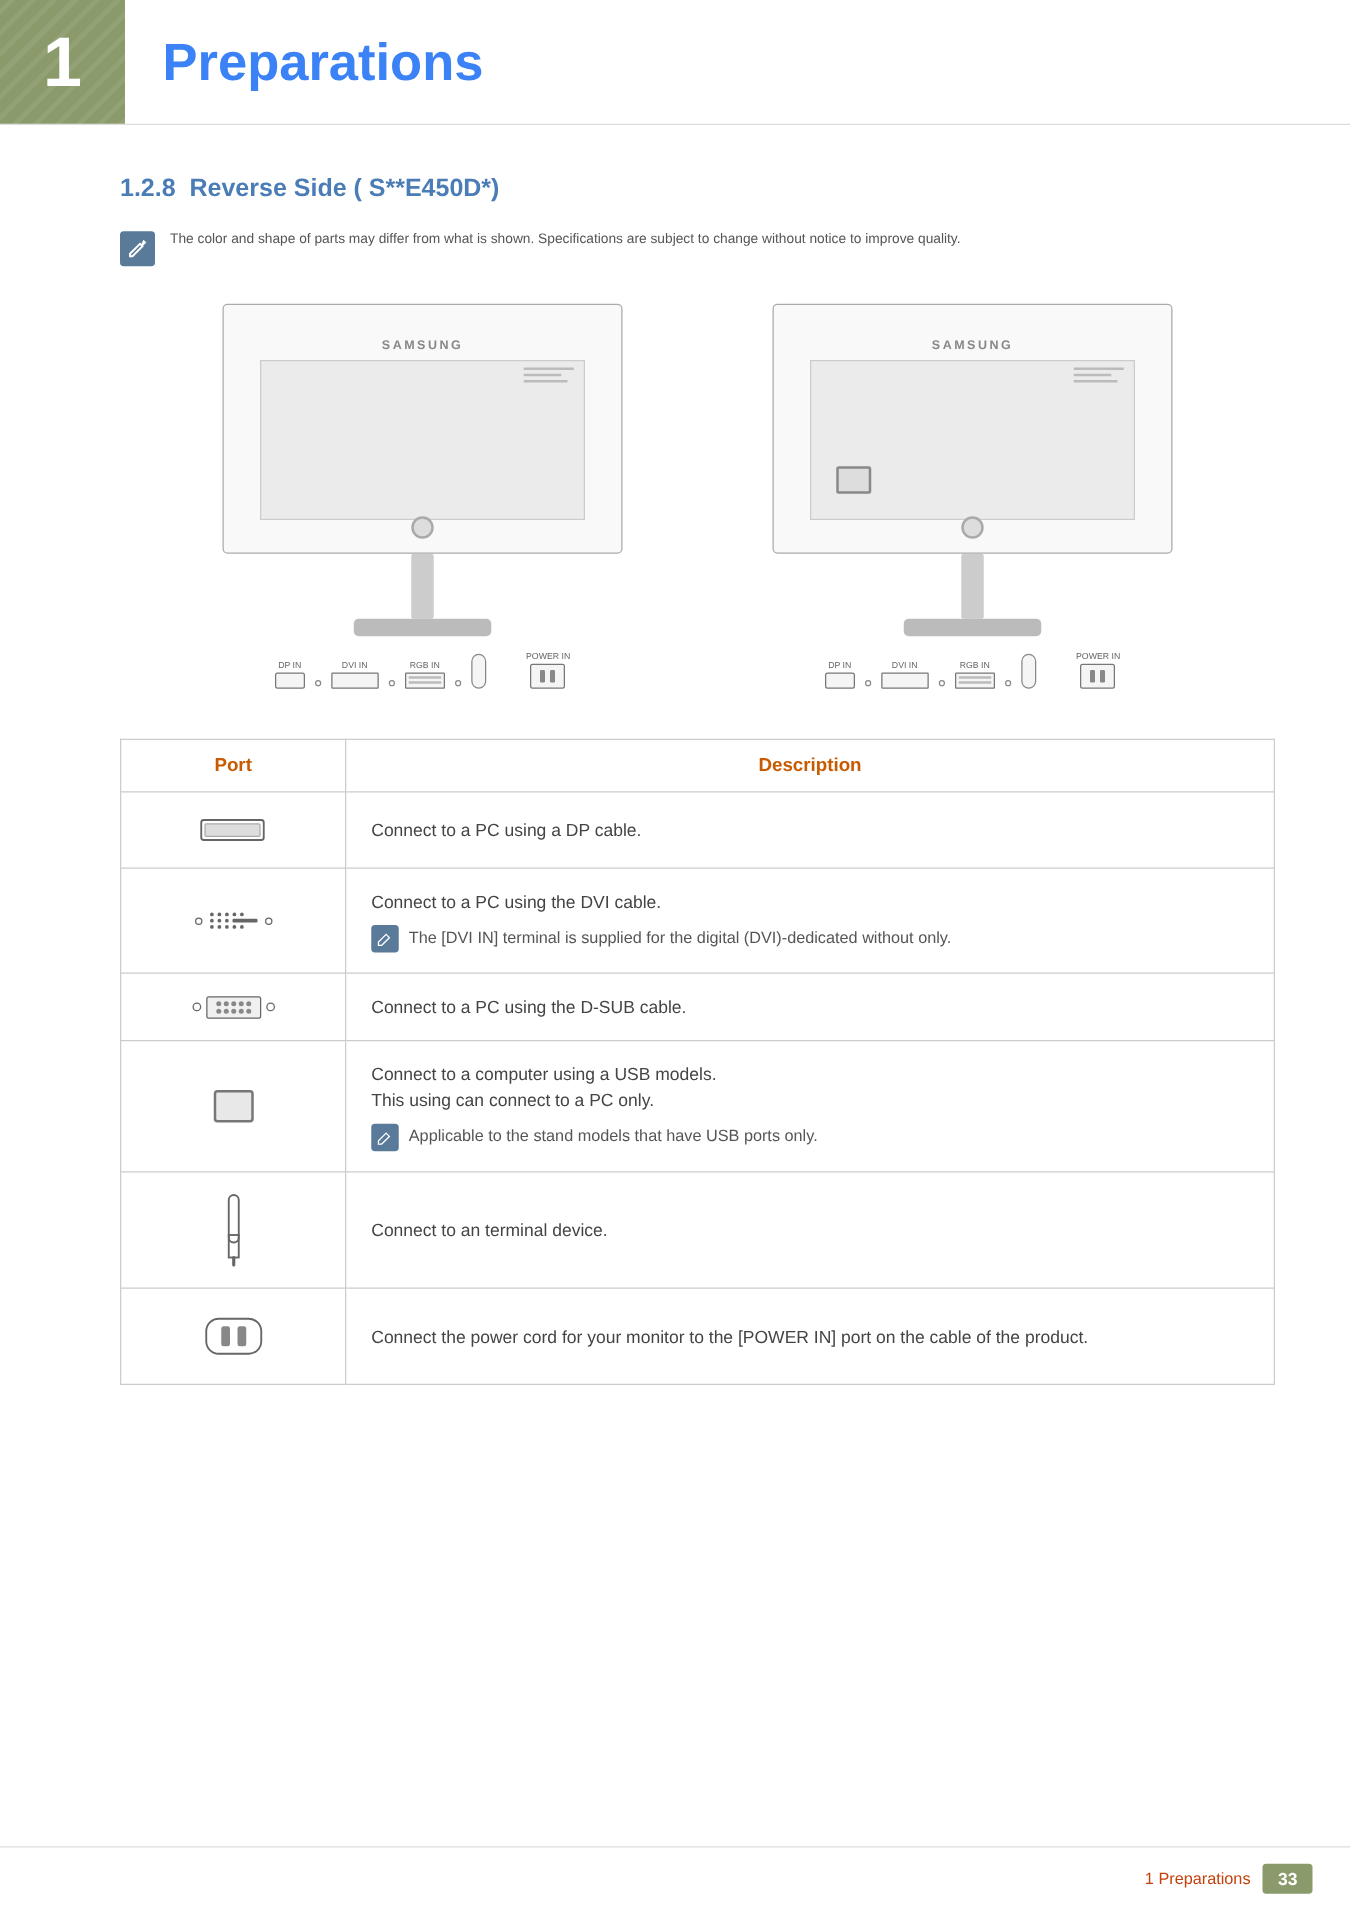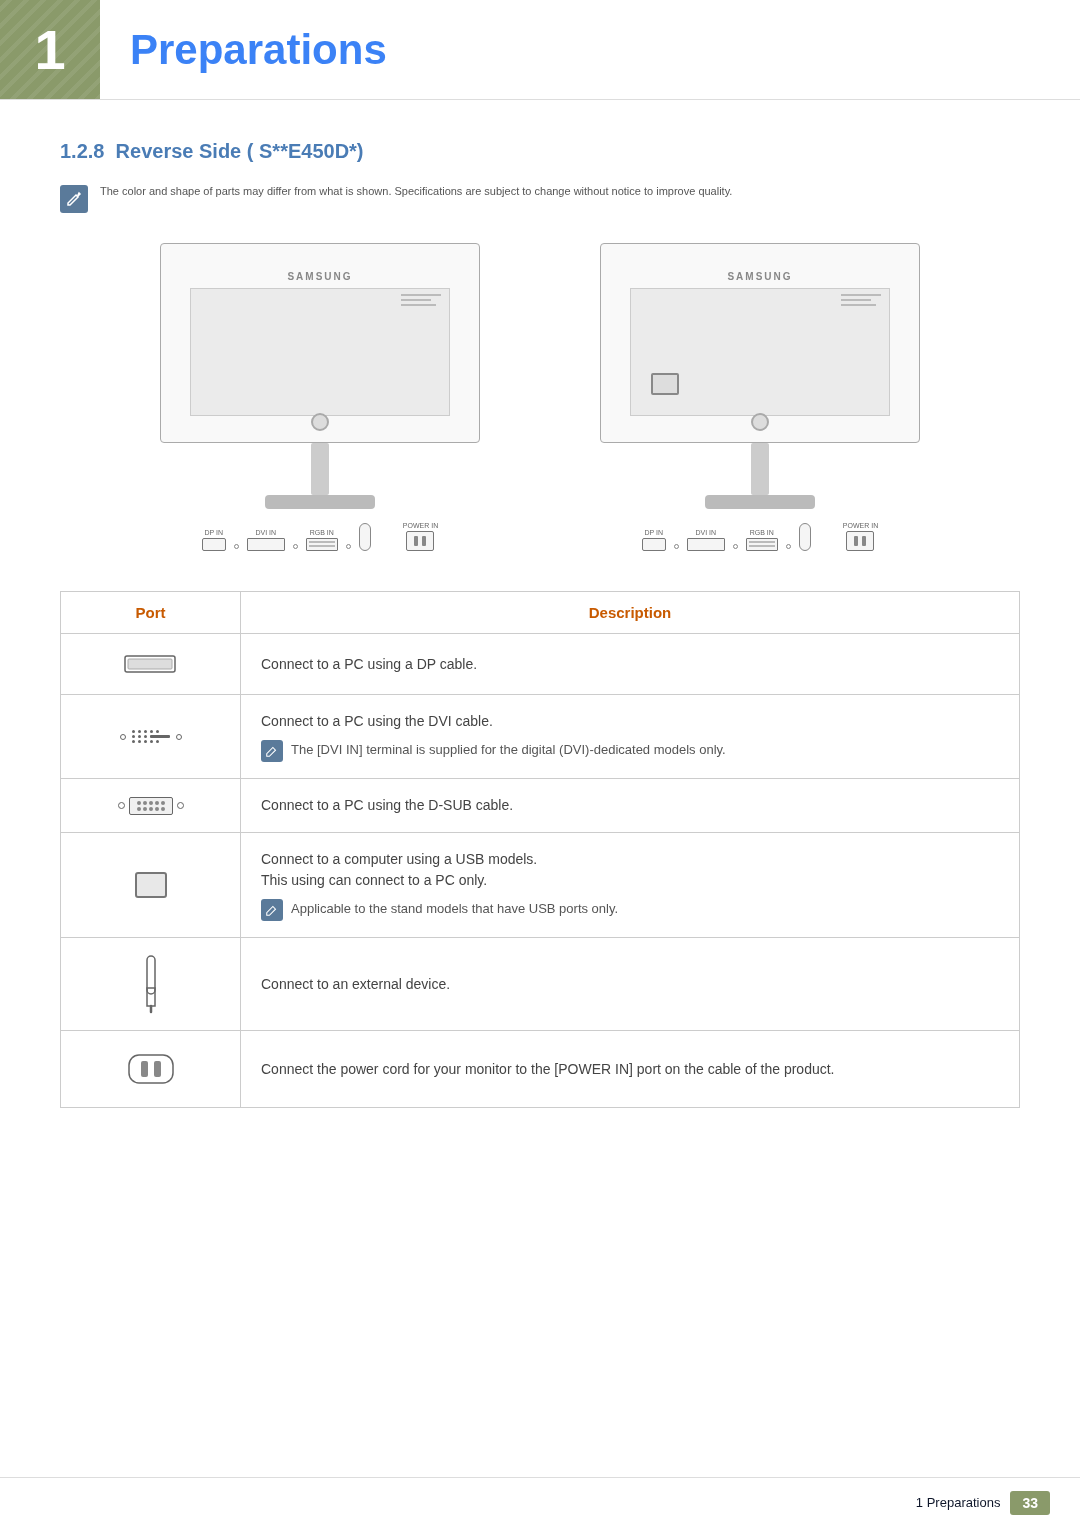--- a/index.html
+++ b/index.html
@@ -62,6 +62,7 @@
     
     .main-content {
       padding: 40px 60px 60px 60px;
+      margin-left: 36px;
     }
 
     

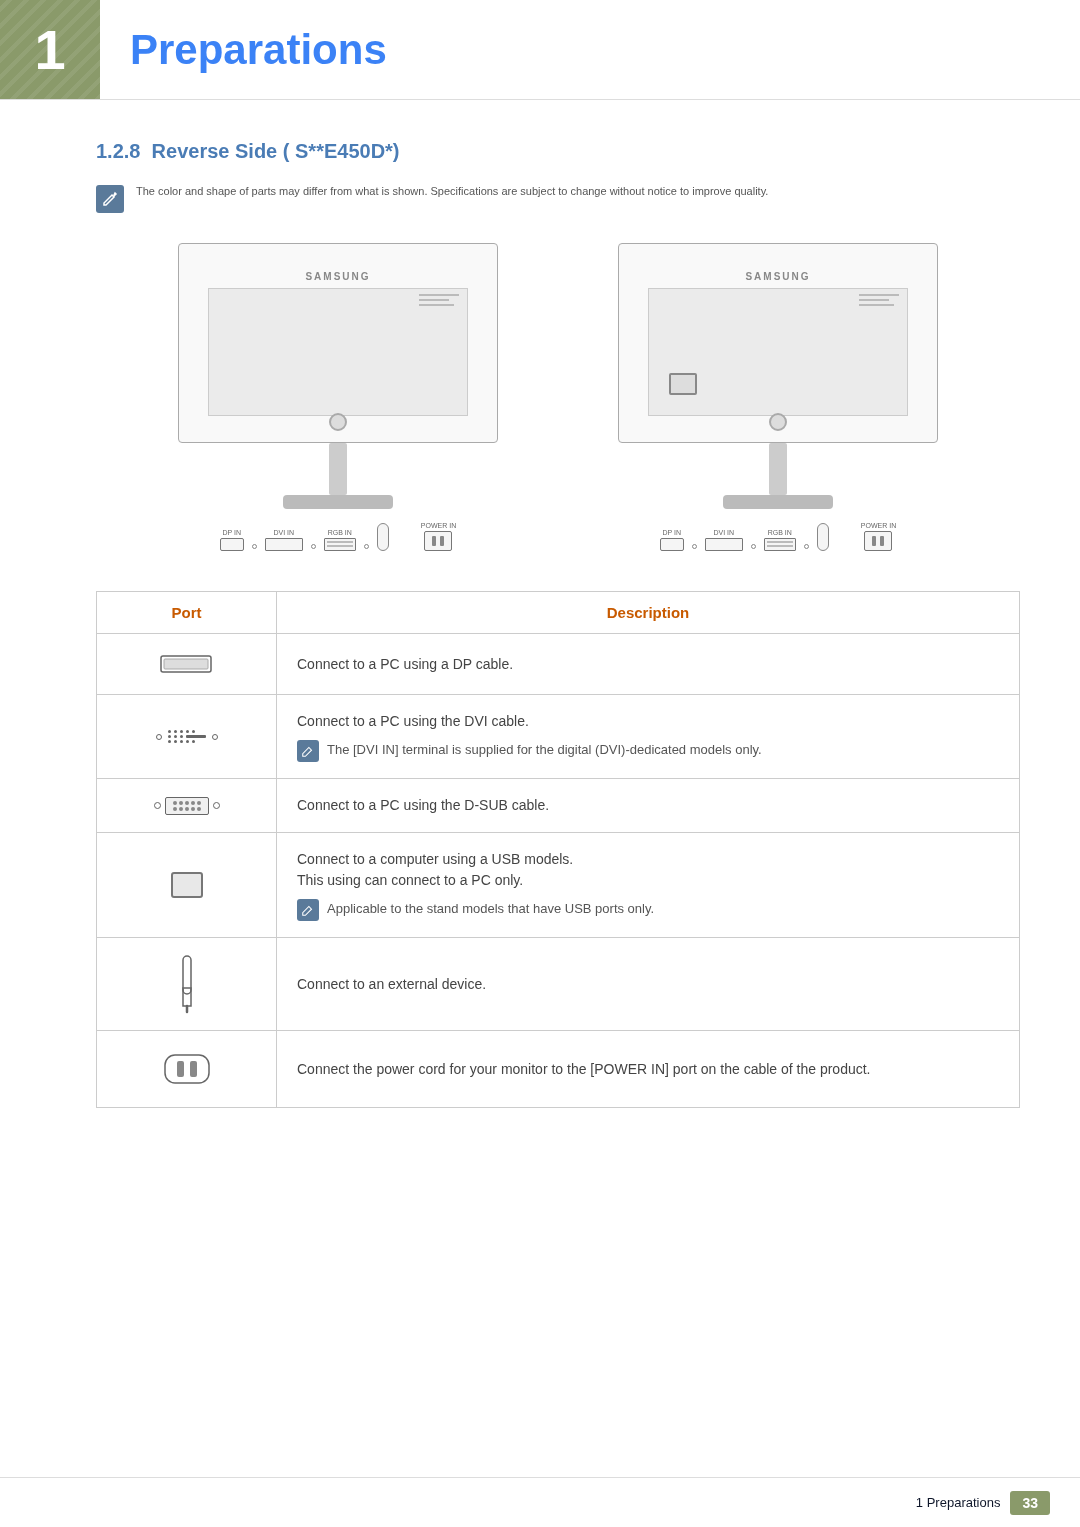--- a/index.html
+++ b/index.html
@@ -447,7 +447,7 @@
                 <path d="M2 11L2 14H5L12 7L9 4L2 11Z" stroke="white" stroke-width="1.2" fill="none"></path>
               </svg>
             </div>
-            <span class="table-note-text">The [DVI IN] terminal is supplied for the digital (DVI)-dedicated models only.</span>
+            <span class="table-note-text">The [DVI IN] terminal is supplied for the digital (DVI)-dedicated without only.</span>
           </div>
         </td>
       </tr>

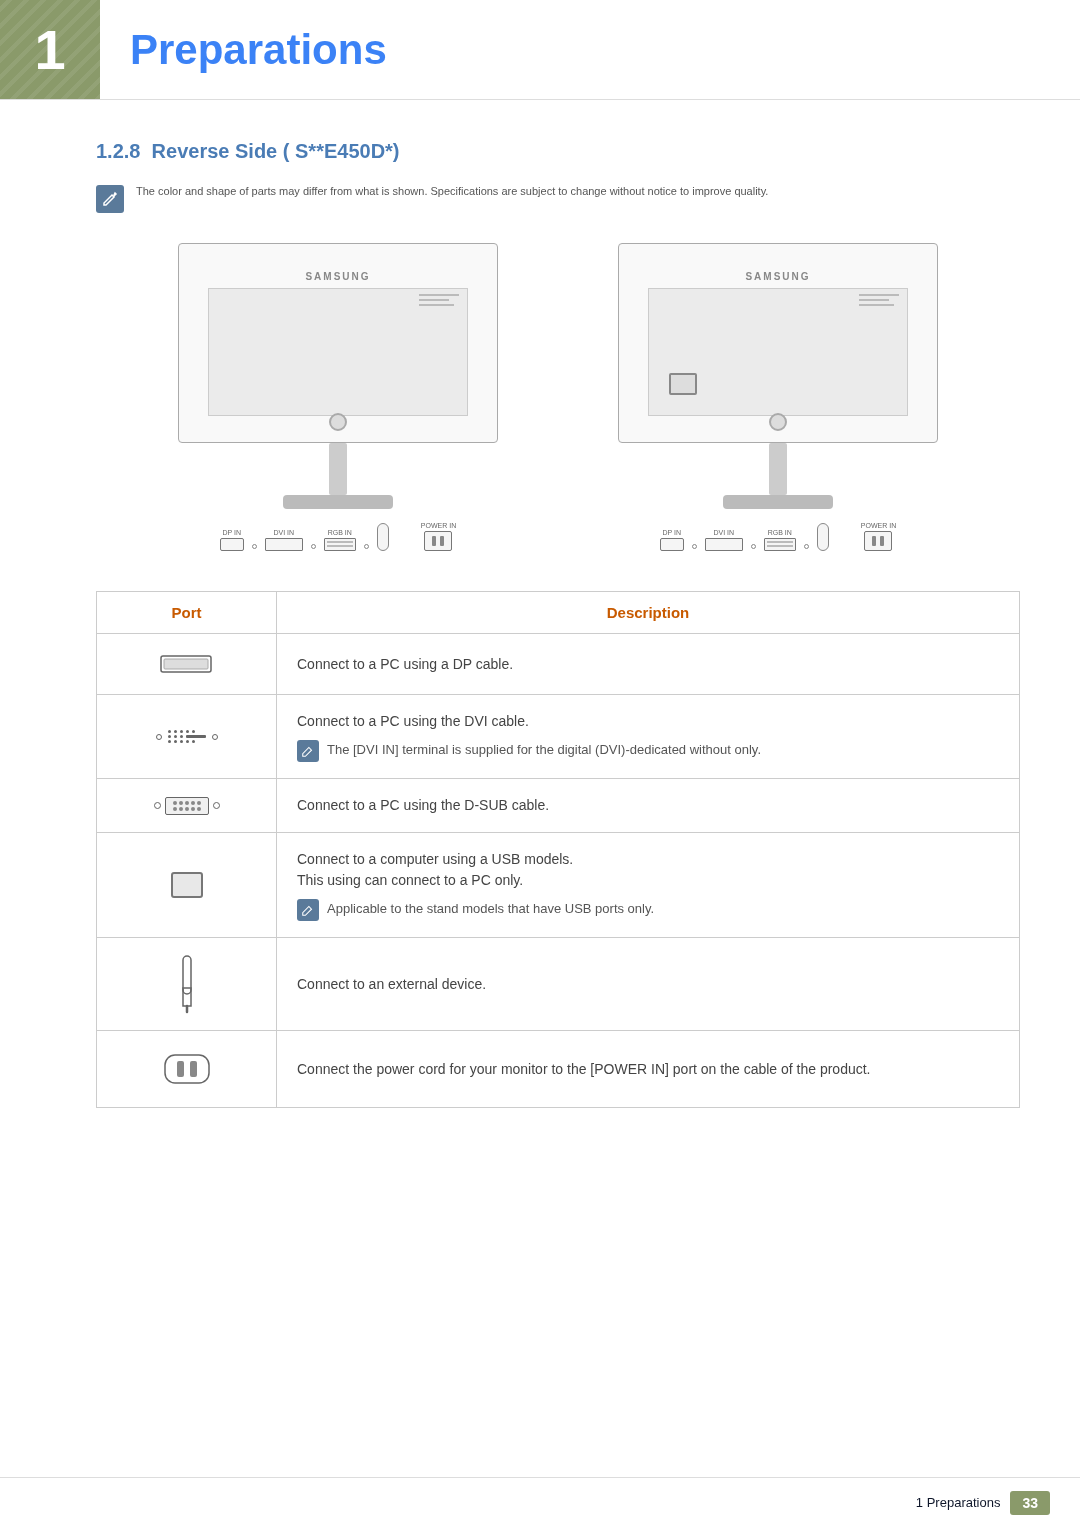--- a/index.html
+++ b/index.html
@@ -510,7 +510,7 @@
           </div>
         </td>
         <td class="desc-cell">
-          <span>Connect to an external device.</span>
+          <span>Connect to an terminal device.</span>
         </td>
       </tr>
 

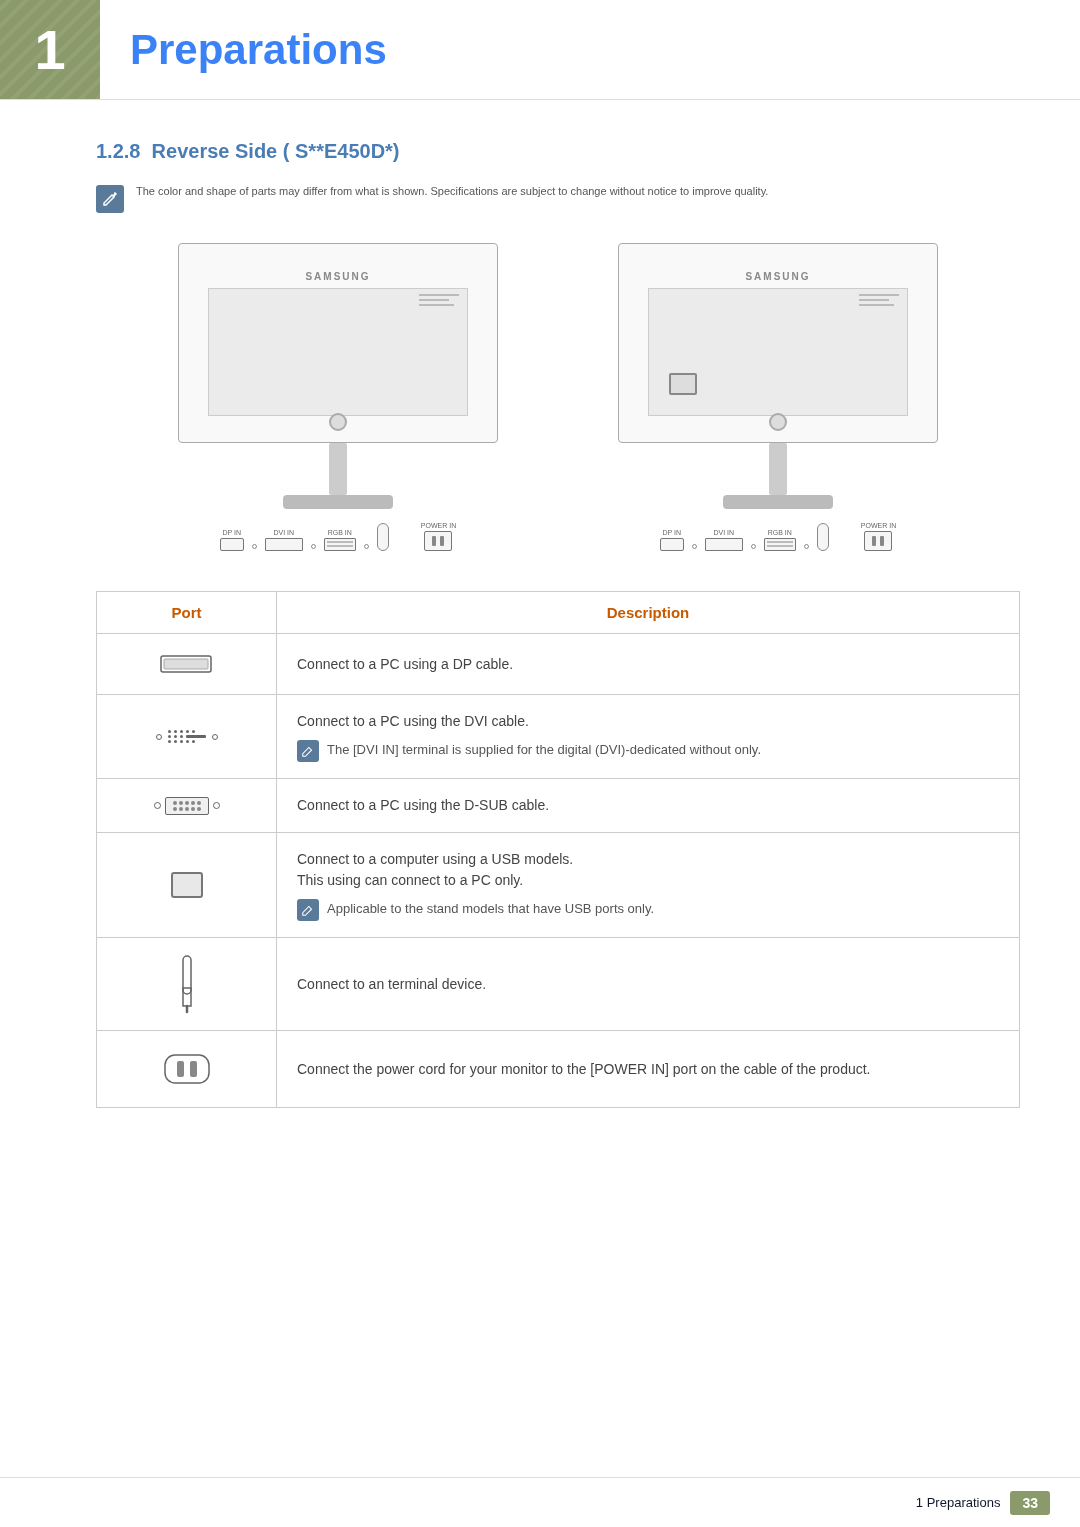--- a/index.html
+++ b/index.html
@@ -224,7 +224,7 @@
     }
     .footer-text {
       font-size: 13px;
-      color: #0f172a;
+      color: #c2410c;
     }
     .footer-page {
       background: #8a9a6a;

